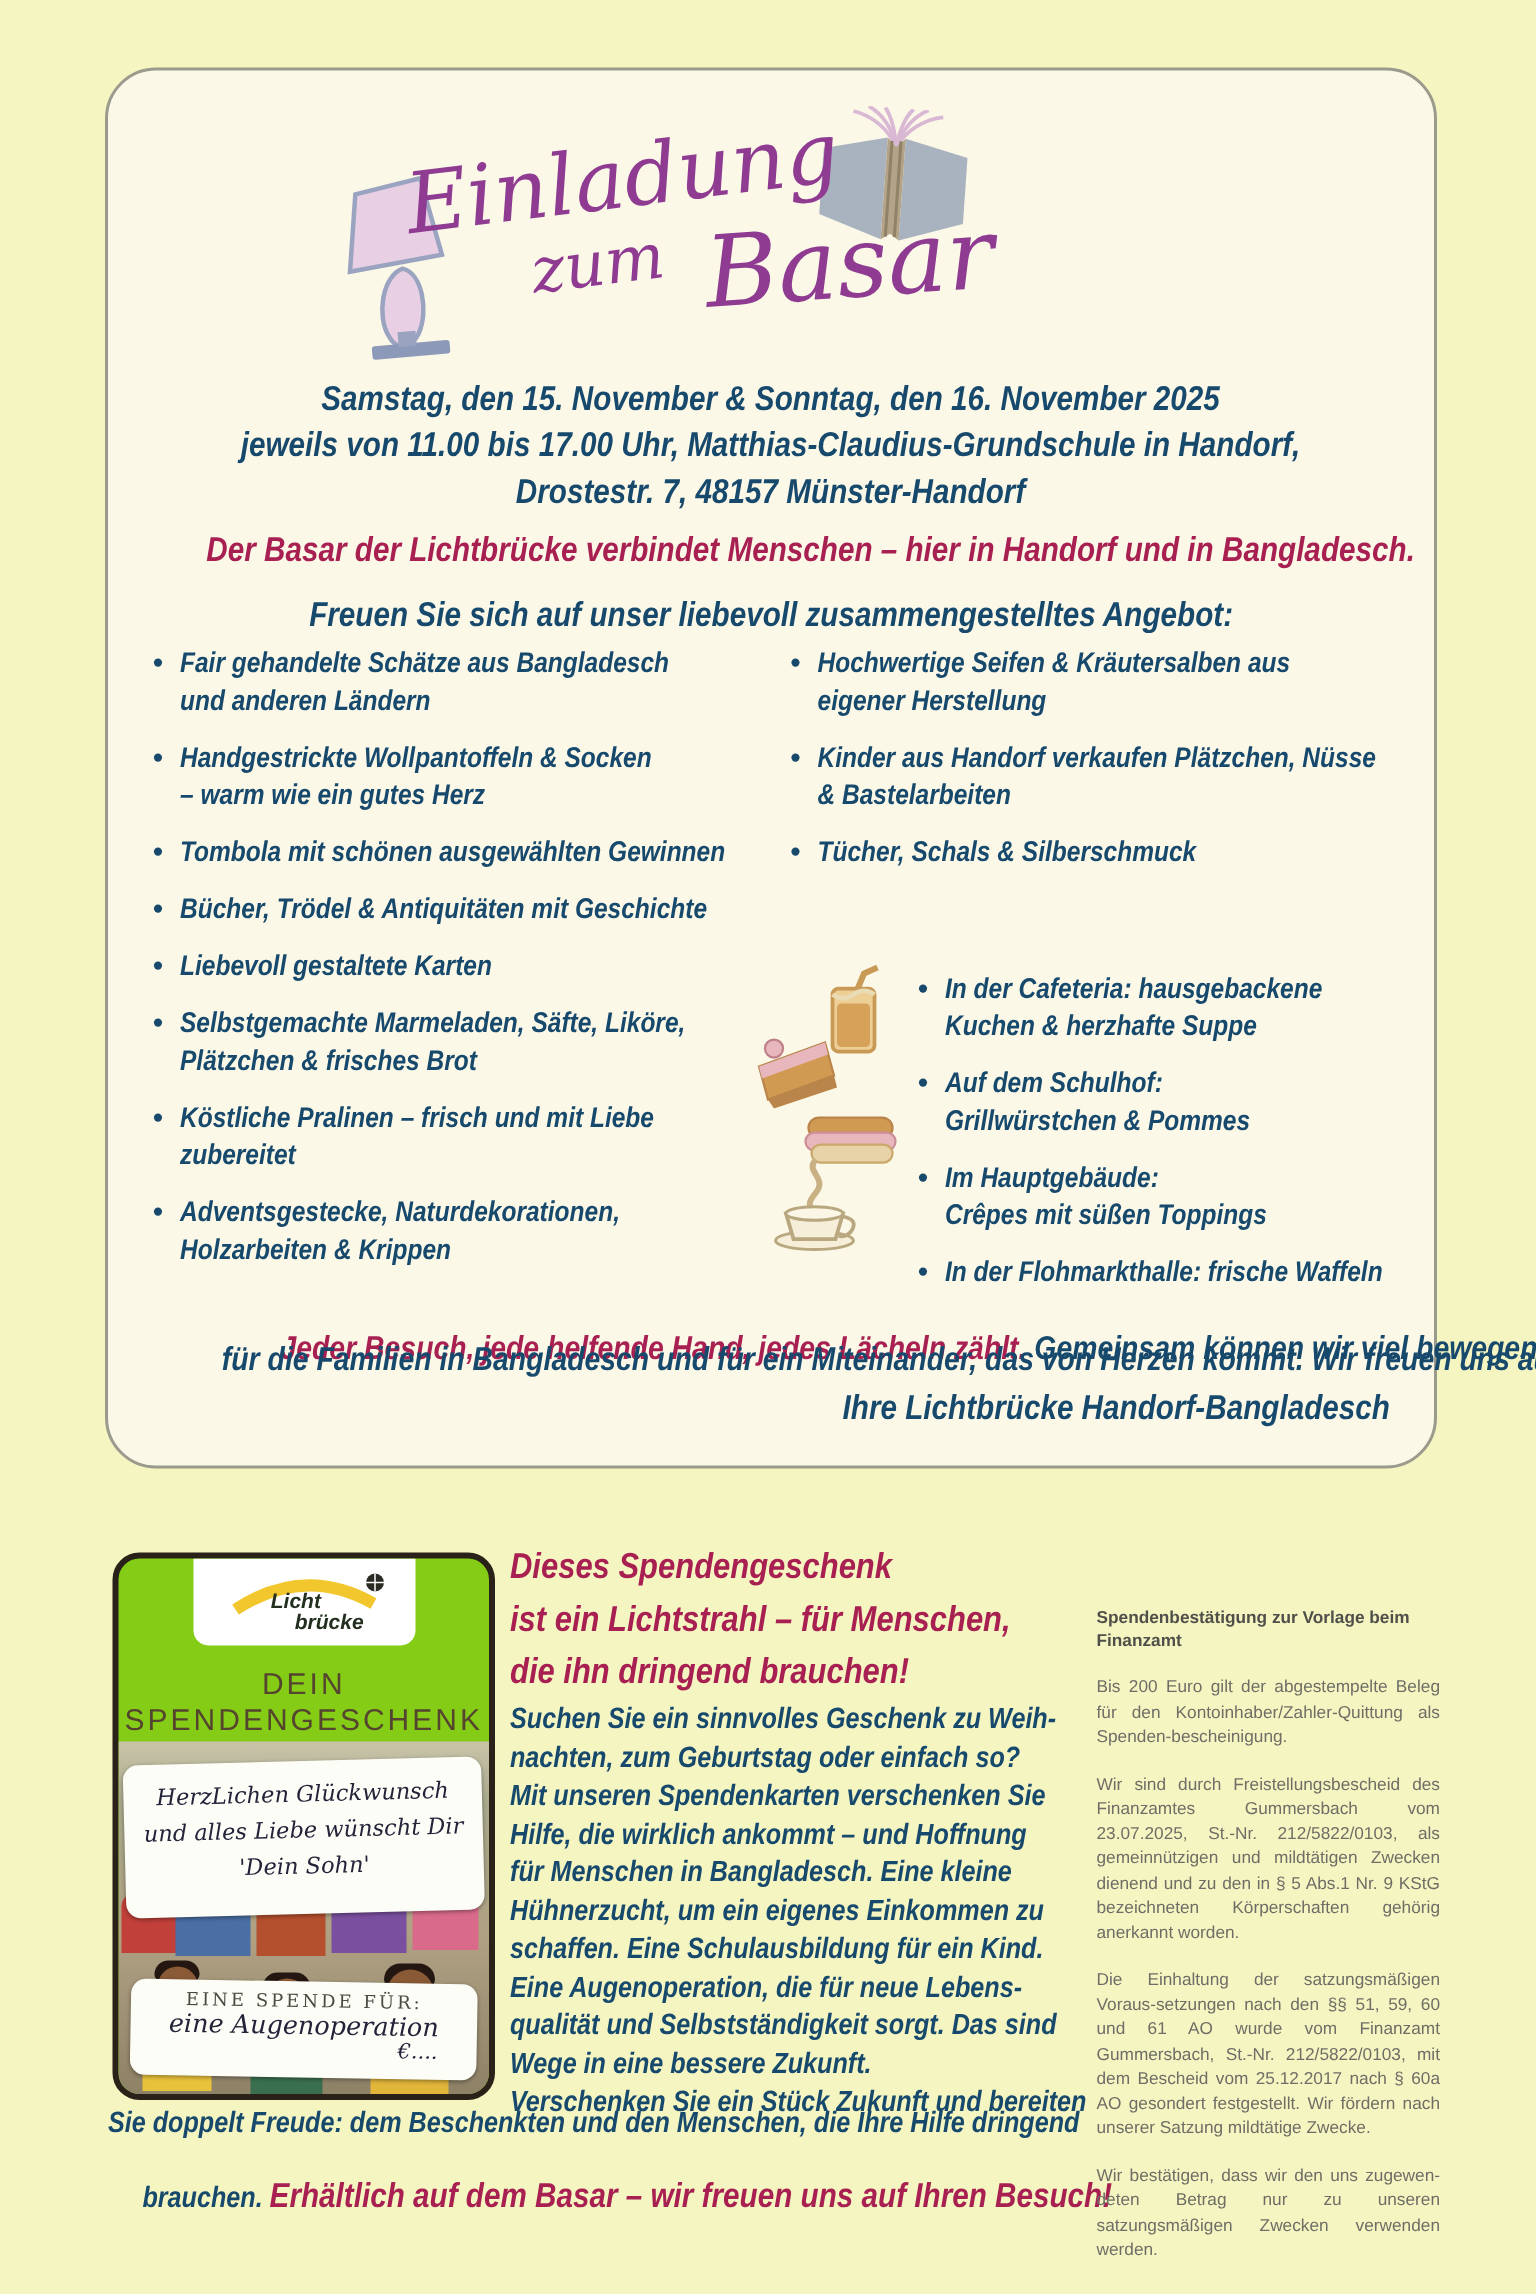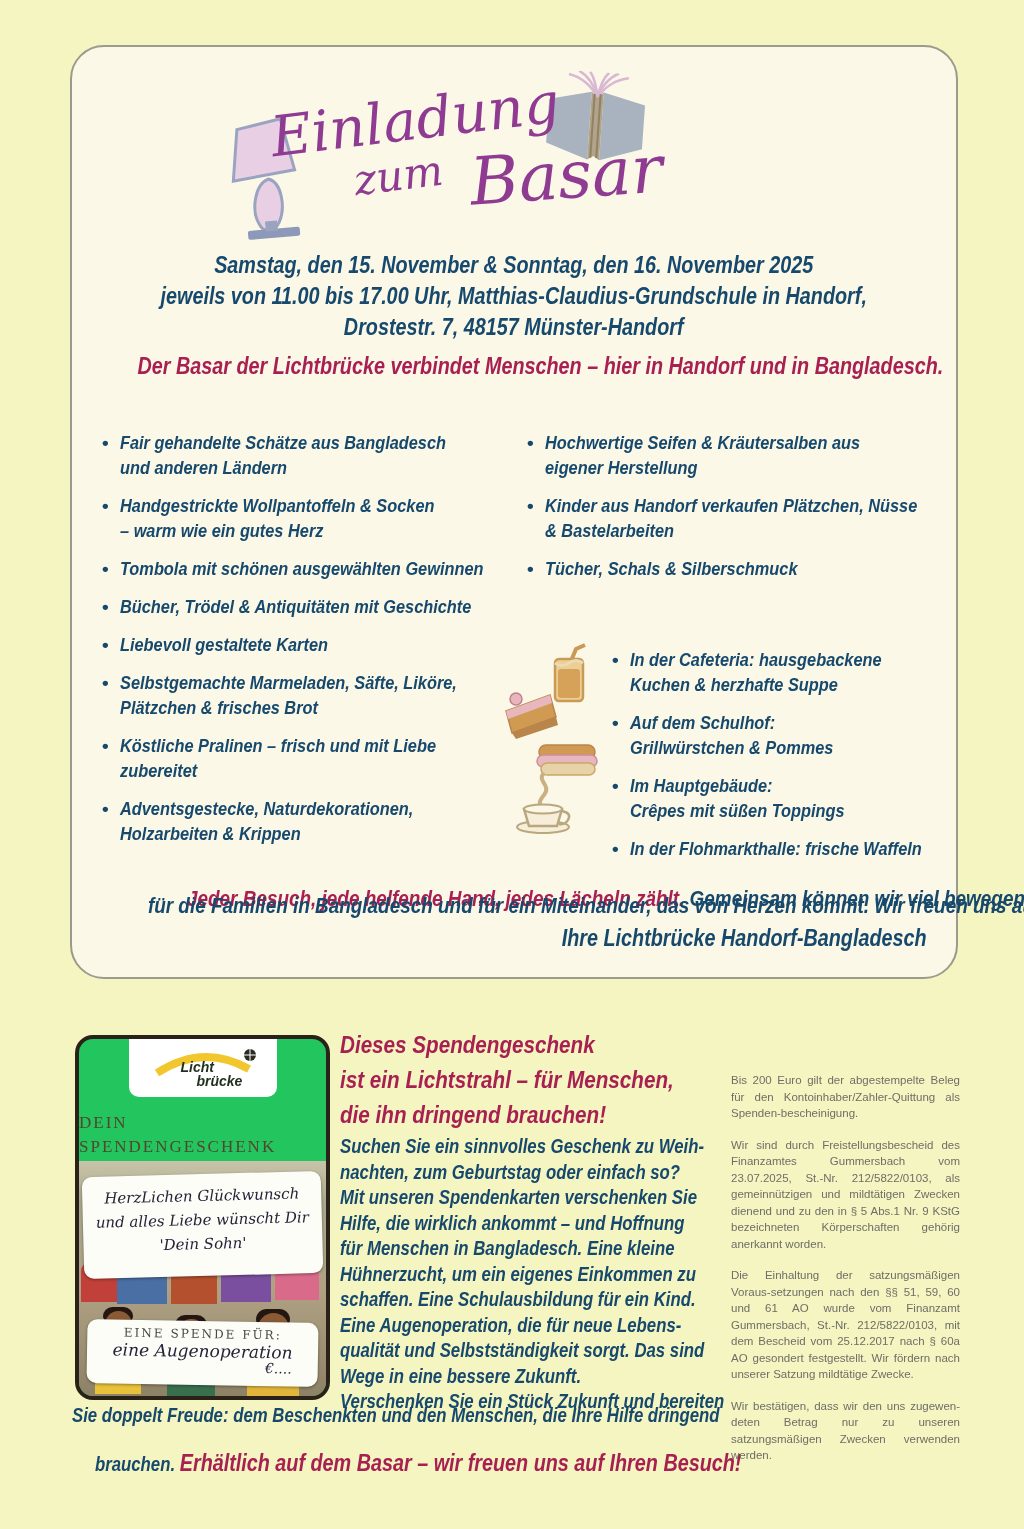--- a/index.html
+++ b/index.html
@@ -104,6 +104,9 @@
       <span class="cond cond-c lead red bi">Der Basar der Lichtbrücke verbindet Menschen – hier in Handorf und in Bangladesch.</span>
     </div>
 
+    <div class="center-line" style="top:349px;">
+      <span class="cond cond-c lead blue bi">Freuen Sie sich auf unser liebevoll zusammengestelltes Angebot:</span>
+    </div>
 
     <ul class="offers abs" style="left:30px;top:383px;width:440px;">
       <li>

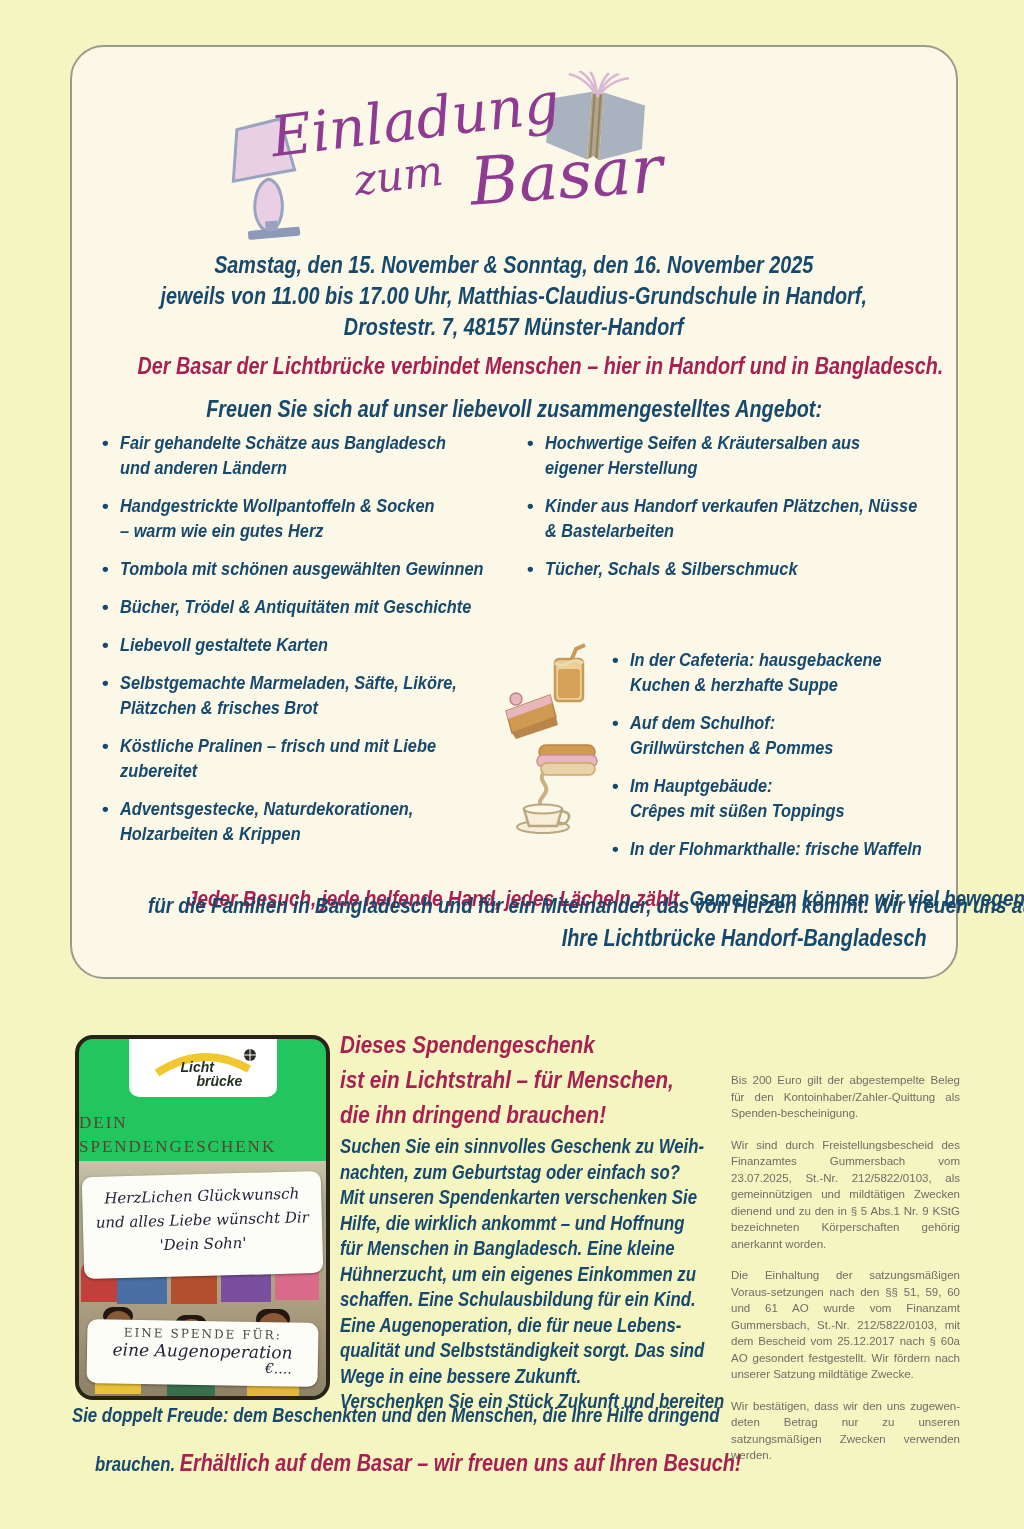--- a/index.html
+++ b/index.html
@@ -33,7 +33,7 @@
 
   
   .gift-card{position:absolute;left:75px;top:1035px;width:255px;height:365px;
-             background:#22c55e;border:4px solid #2a2119;border-radius:18px;overflow:hidden;box-sizing:border-box;}
+             background:#84cc16;border:4px solid #2a2119;border-radius:18px;overflow:hidden;box-sizing:border-box;}
   .logo-box{position:absolute;left:50%;transform:translateX(-50%);top:0px;width:148px;height:58px;background:#fff;
             border-radius:0 0 10px 10px;}
   .logo-txt{font-style:italic;font-weight:bold;font-size:14px;color:#23301f;line-height:13px;}

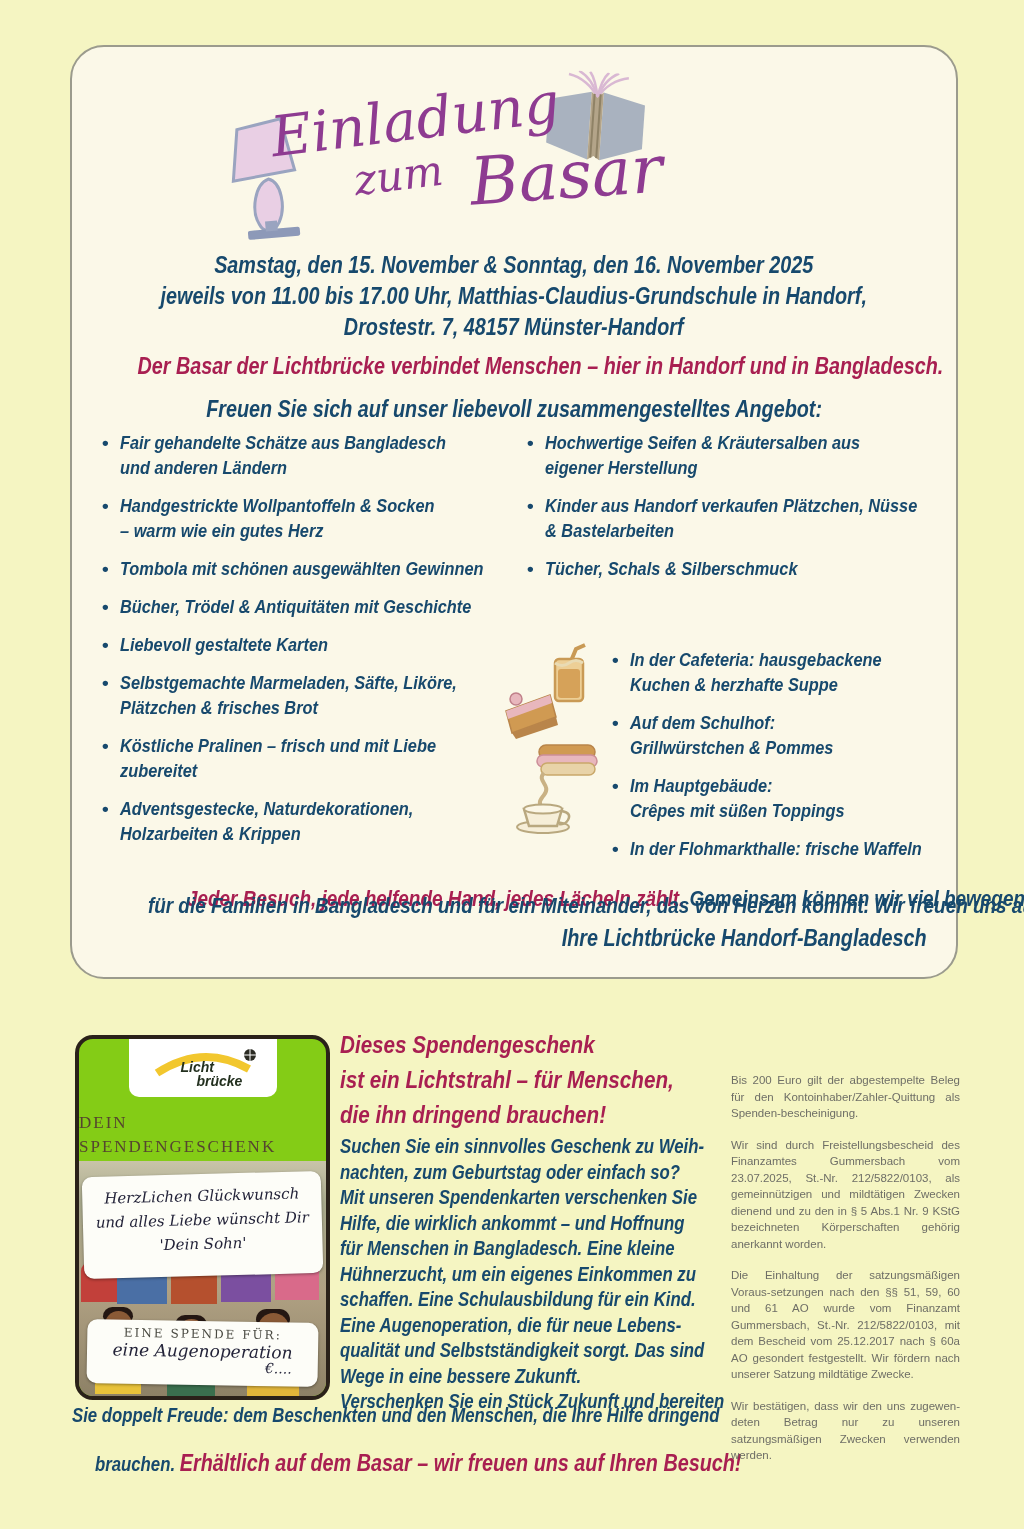--- a/index.html
+++ b/index.html
@@ -322,6 +322,7 @@
   </div>
 
   <div class="tax">
+    <h4>Spendenbestätigung zur Vorlage beim Finanzamt</h4>
     <p>Bis 200 Euro gilt der abgestempelte Beleg für den Kontoinhaber/Zahler-Quittung als Spenden-bescheinigung.</p>
     <p>Wir sind durch Freistellungsbescheid des Finanzamtes Gummersbach vom 23.07.2025, St.-Nr. 212/5822/0103, als gemeinnützigen und mildtätigen Zwecken dienend und zu den in § 5 Abs.1 Nr. 9 KStG bezeichneten Körperschaften gehörig anerkannt worden.</p>
     <p>Die Einhaltung der satzungsmäßigen Voraus-setzungen nach den §§ 51, 59, 60 und 61 AO wurde vom Finanzamt Gummersbach, St.-Nr. 212/5822/0103, mit dem Bescheid vom 25.12.2017 nach § 60a AO gesondert festgestellt. Wir fördern nach unserer Satzung mildtätige Zwecke.</p>

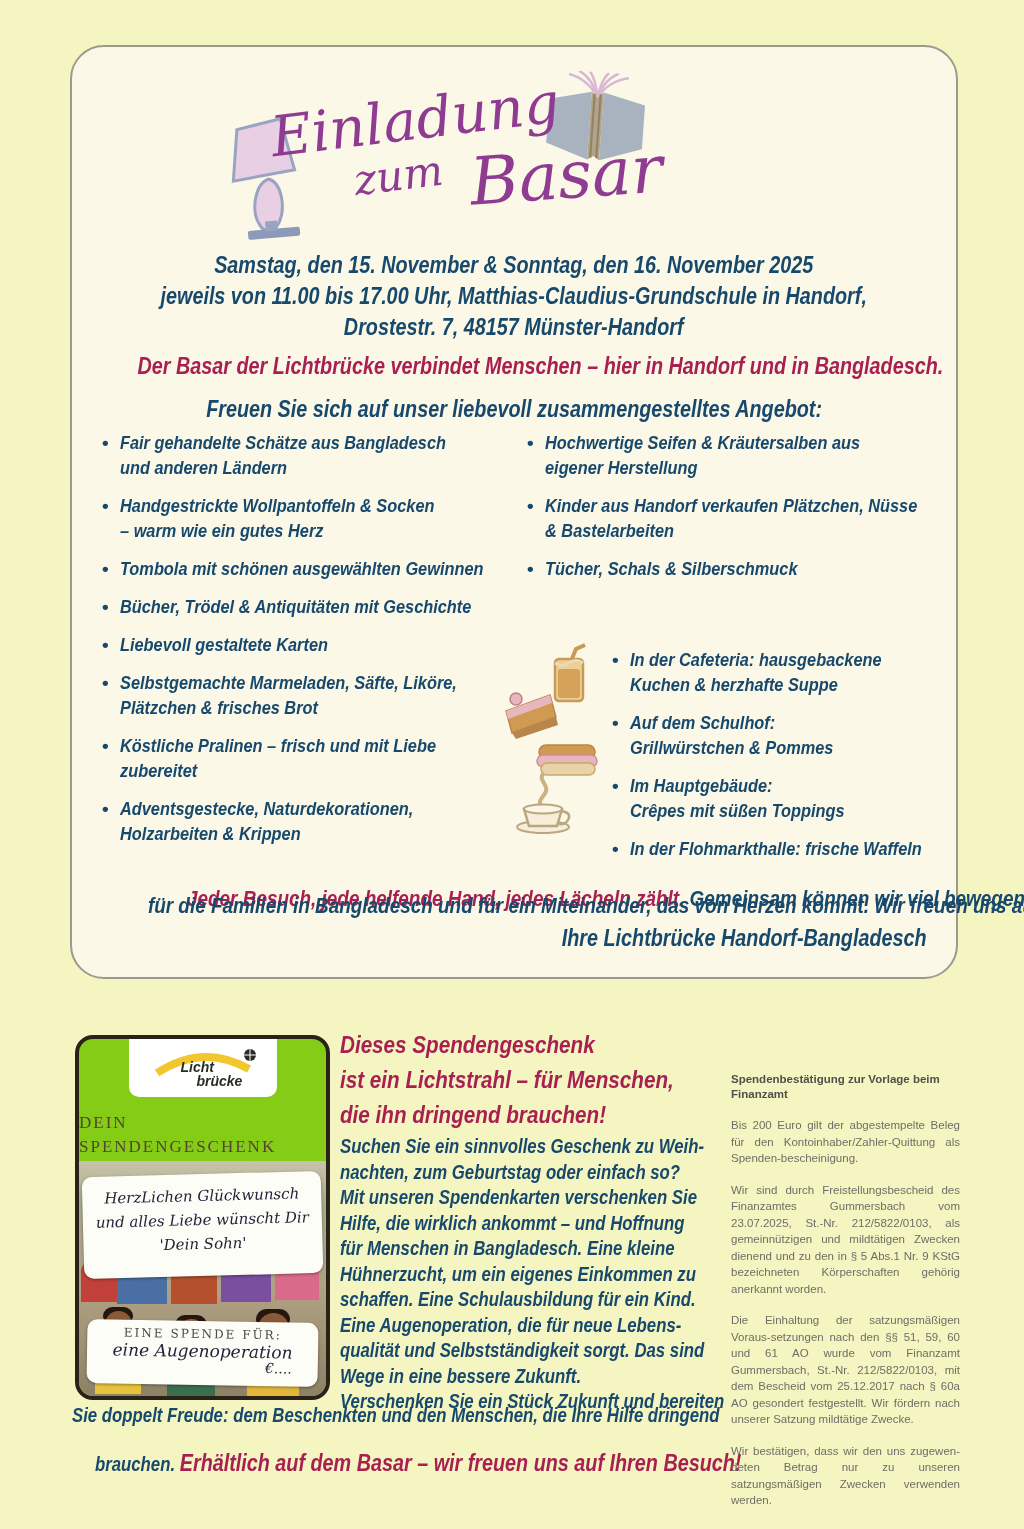--- a/index.html
+++ b/index.html
@@ -37,8 +37,8 @@
   .logo-box{position:absolute;left:50%;transform:translateX(-50%);top:0px;width:148px;height:58px;background:#fff;
             border-radius:0 0 10px 10px;}
   .logo-txt{font-style:italic;font-weight:bold;font-size:14px;color:#23301f;line-height:13px;}
-  .gift-title{position:absolute;left:0;right:0;top:72px;
-              font-family:Liberation Serif, serif;font-size:17px;letter-spacing:2px;color:#55452f;
+  .gift-title{position:absolute;left:0;right:0;top:72px;text-align:center;
+              font-family:Liberation Sans, sans-serif;font-size:20px;letter-spacing:2px;color:#55452f;
               line-height:24px;white-space:pre-line;font-weight:normal;}
   .photo{position:absolute;left:0;right:0;top:122px;bottom:0;
          background:linear-gradient(180deg,#c9c4a9 0%,#a8a98c 18%,#b0a183 55%,#8d8166 100%);}

